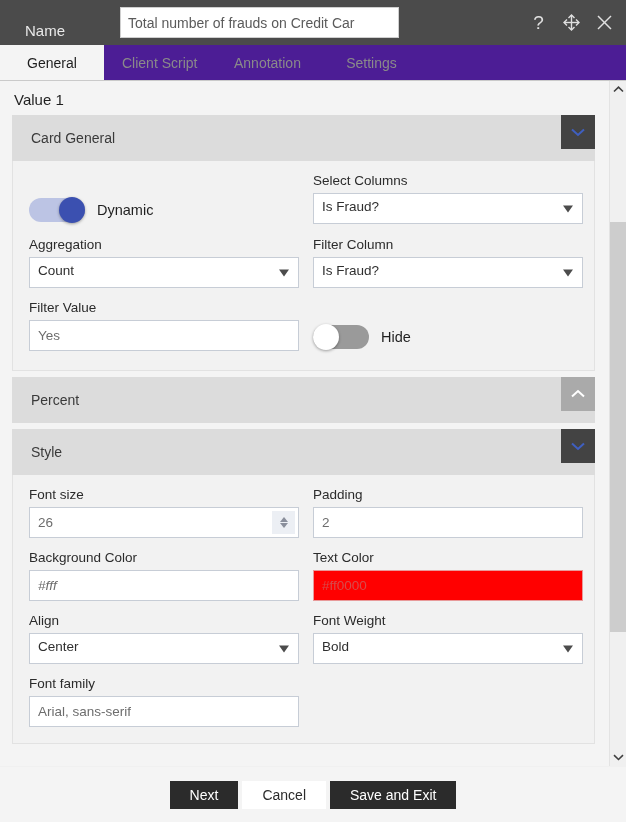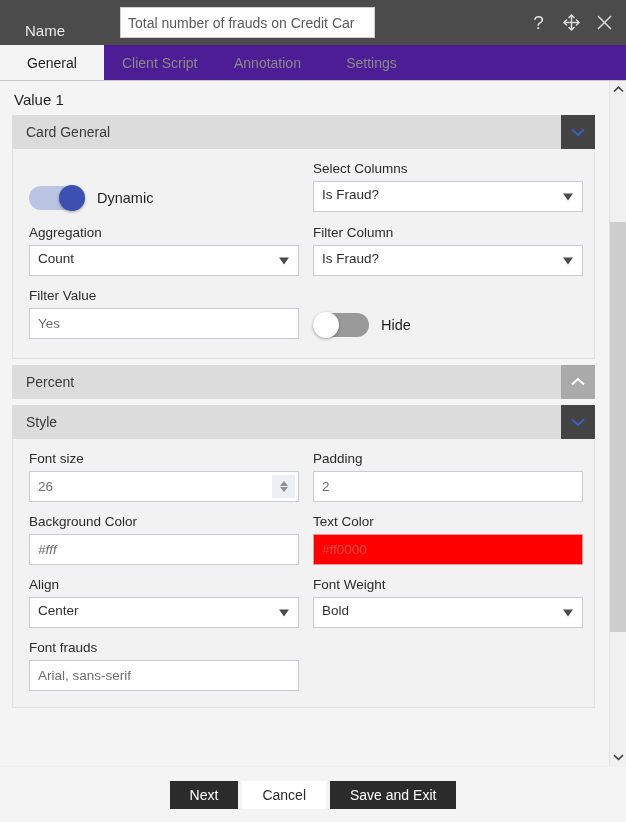--- a/index.html
+++ b/index.html
@@ -36,7 +36,7 @@
     margin-top: 15px;
   }
   .name-input {
-    width: 255px;
+    width: 279px;
     height: 31px;
     background: #ffffff;
     border: 1px solid #cfcfcf;

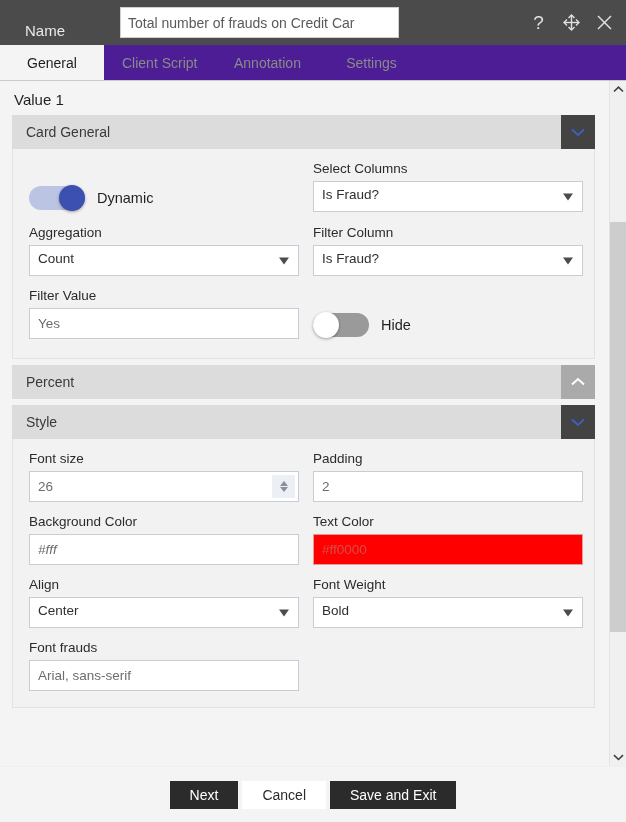--- a/index.html
+++ b/index.html
@@ -112,12 +112,12 @@
   
   .acc { margin-bottom: 0; }
   .acc-head {
-    height: 34px;
+    height: 46px;
     background: #dcdcdc;
     display: flex;
     align-items: center;
     position: relative;
-    padding-left: 14px;
+    padding-left: 19px;
     cursor: pointer;
   }
   .acc-head-title { font-size: 14px; color: #3a3a3a; }

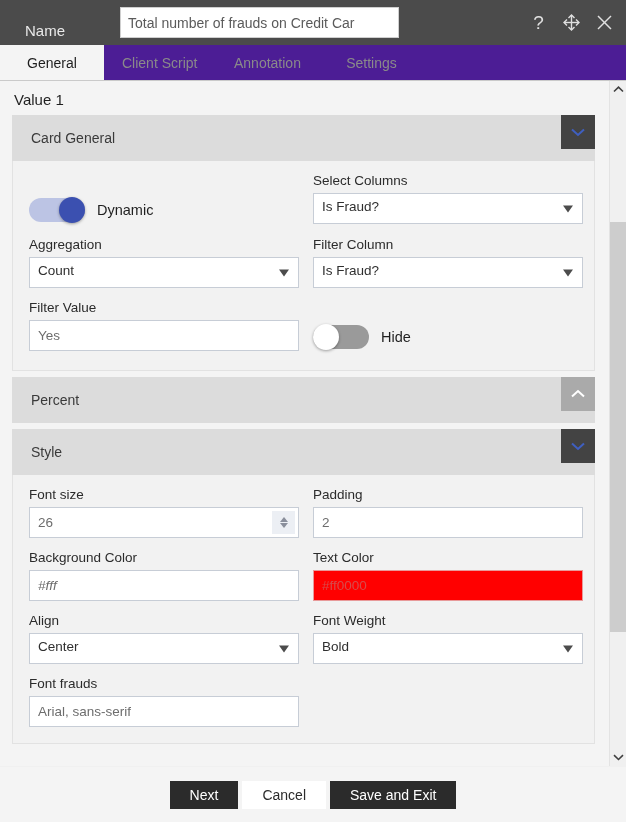--- a/index.html
+++ b/index.html
@@ -495,7 +495,7 @@
 
           <div class="row" style="margin-bottom:0;">
             <div class="col">
-              <span class="flabel">Font frauds</span>
+              <span class="flabel">Font family</span>
               <div class="finput">Arial, sans-serif</div>
             </div>
             <div class="col"></div>

